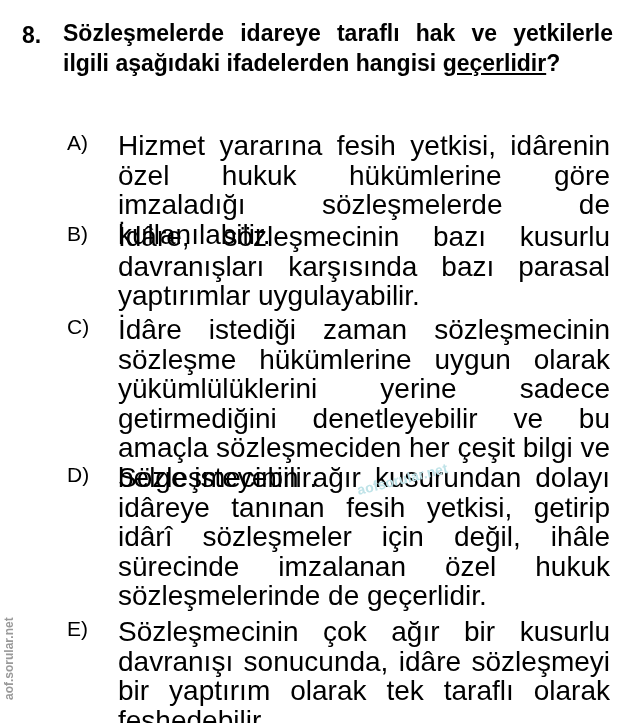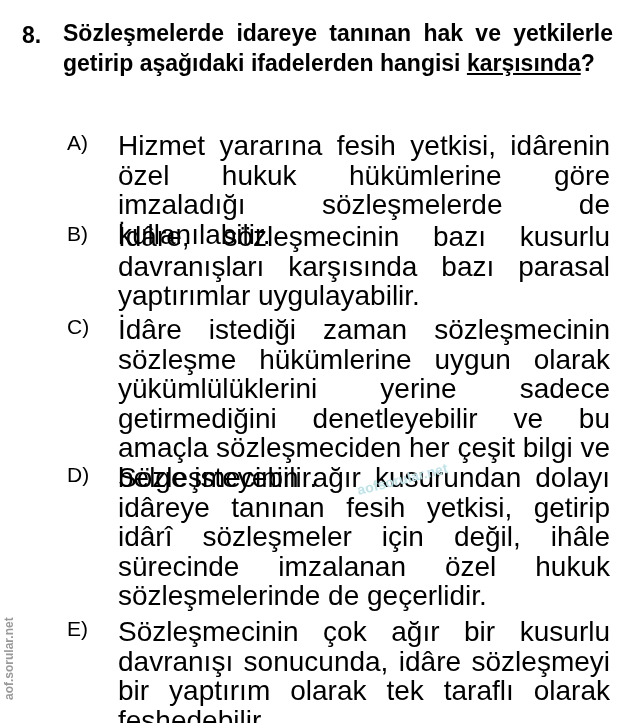--- a/index.html
+++ b/index.html
@@ -23,7 +23,7 @@
 
 <div class="q-num">8.</div>
 <div class="q-text">
-  <span>Sözleşmelerde idareye tanınan hak ve yetkilerle getirip aşağıdaki ifadelerden hangisi </span><span class="u">karşısında</span><span>?</span>
+  <span>Sözleşmelerde idareye taraflı hak ve yetkilerle ilgili aşağıdaki ifadelerden hangisi </span><span class="u">karşısında</span><span>?</span>
 </div>
 
 <div class="opt" style="top:131px;">

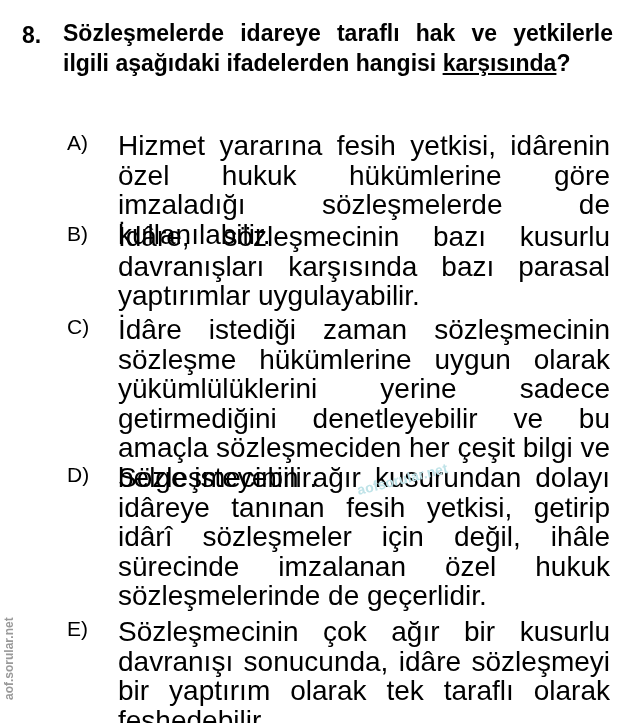--- a/index.html
+++ b/index.html
@@ -23,7 +23,7 @@
 
 <div class="q-num">8.</div>
 <div class="q-text">
-  <span>Sözleşmelerde idareye taraflı hak ve yetkilerle ilgili aşağıdaki ifadelerden hangisi </span><span class="u">karşısında</span><span>?</span>
+  <span>Sözleşmelerde idareye taraflı hak ve yetkilerle ilgili aşağıdaki ifadelerden hangisi </span><span class="u">geçerlidir</span><span>?</span>
 </div>
 
 <div class="opt" style="top:131px;">

